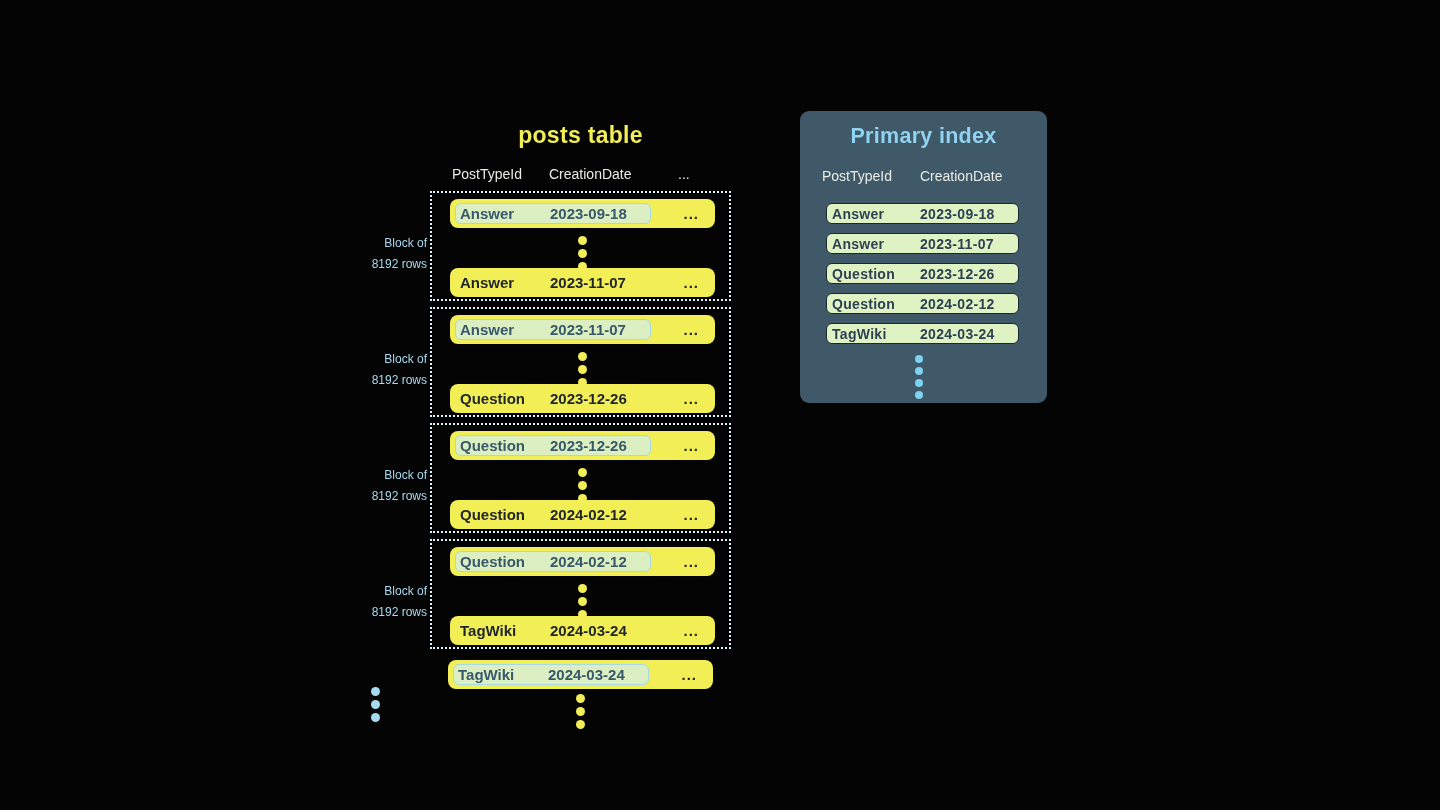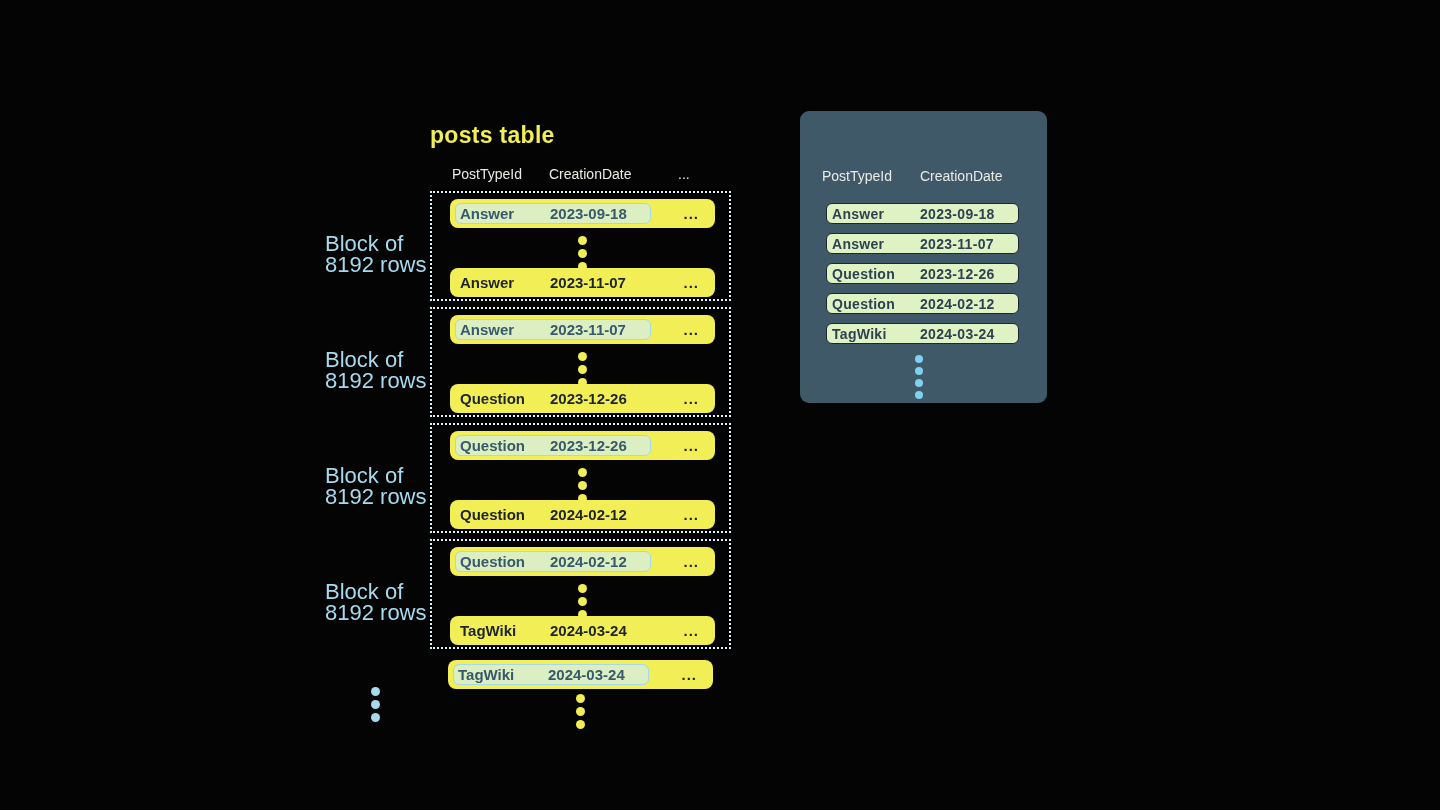--- a/index.html
+++ b/index.html
@@ -17,7 +17,7 @@
   .mono{font-family:Liberation Sans, sans-serif;}
 
   
-  .posts-title{position:absolute;left:430px;top:122px;width:301px;
+  .posts-title{position:absolute;left:430px;top:122px;width:301px;text-align:center;
     color:var(--yellow);font-size:23px;font-weight:600;letter-spacing:.3px;}
   .posts-header{position:absolute;left:430px;top:166px;width:301px;height:18px;
     color:var(--header-text);font-size:14px;}

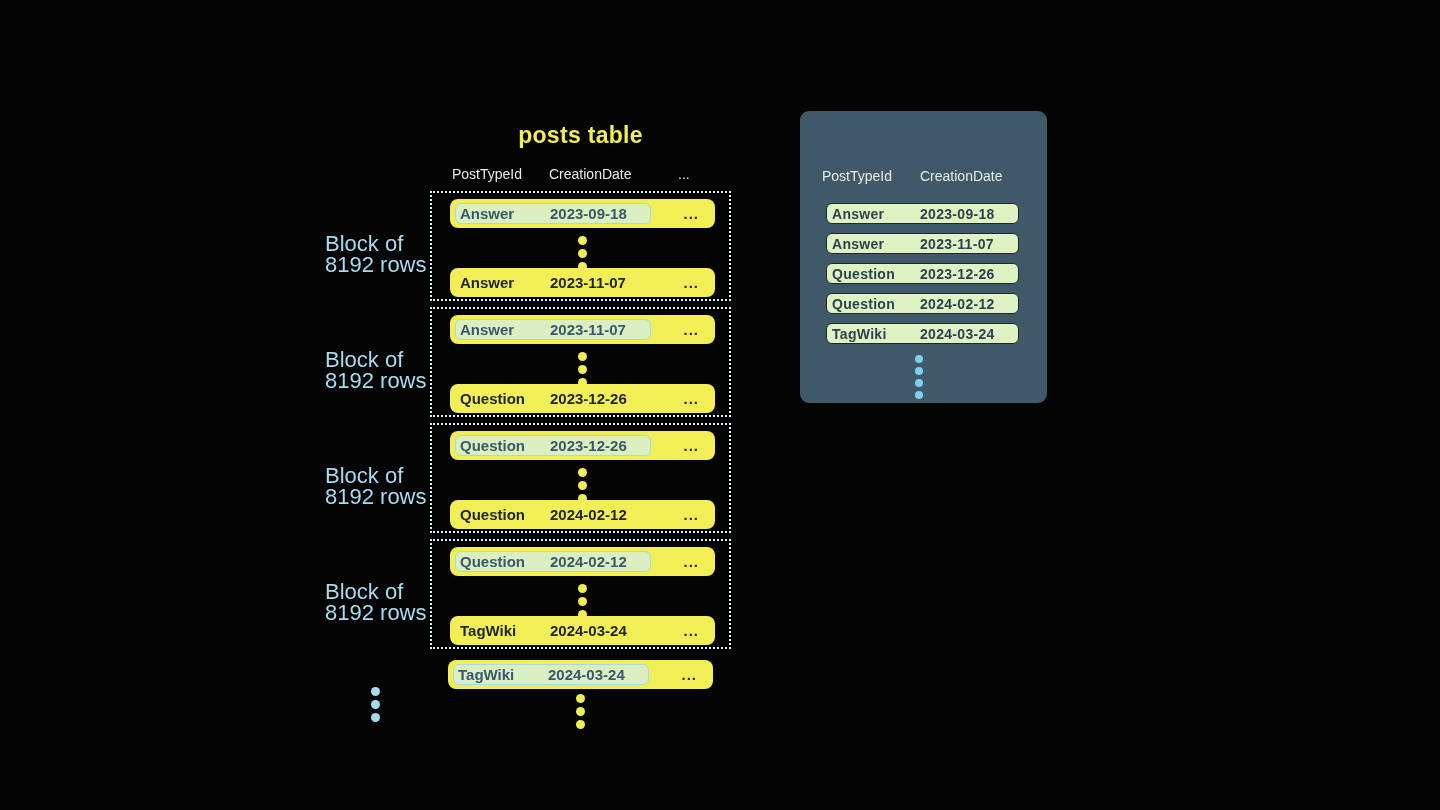--- a/index.html
+++ b/index.html
@@ -205,6 +205,7 @@
     </div>
 
   <div class="panel">
+    <div class="panel-title">Primary index</div>
     <div class="panel-header mono">
       <span class="col-type">PostTypeId</span>
       <span class="col-date">CreationDate</span>

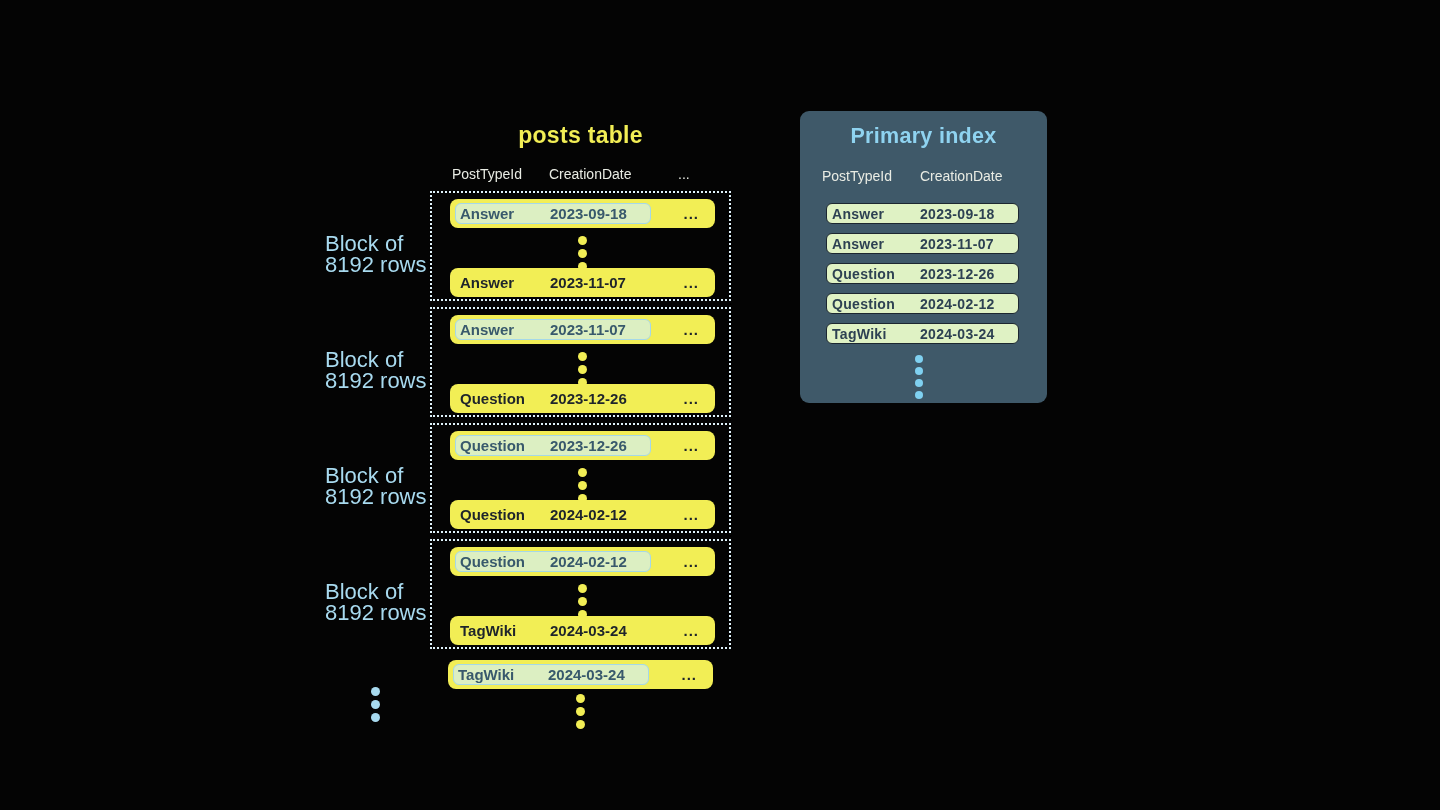--- a/index.html
+++ b/index.html
@@ -42,8 +42,8 @@
   .vdots i{position:absolute;left:146px;width:9px;height:9px;background:var(--yellow);}
   .vdots i:nth-child(1){top:43px;} .vdots i:nth-child(2){top:56px;} .vdots i:nth-child(3){top:69px;}
 
-  .block-label{position:absolute;left:325px;width:102px;text-align:left;
-    color:var(--block-label);font-size:22px;line-height:21px;font-weight:500;}
+  .block-label{position:absolute;left:325px;width:102px;text-align:right;
+    color:var(--block-label);font-size:12px;line-height:21px;font-weight:500;}
 
   .trailing-row{position:absolute;left:448px;top:660px;}
   .ydots i{position:absolute;left:576px;width:9px;height:9px;background:var(--yellow);}

